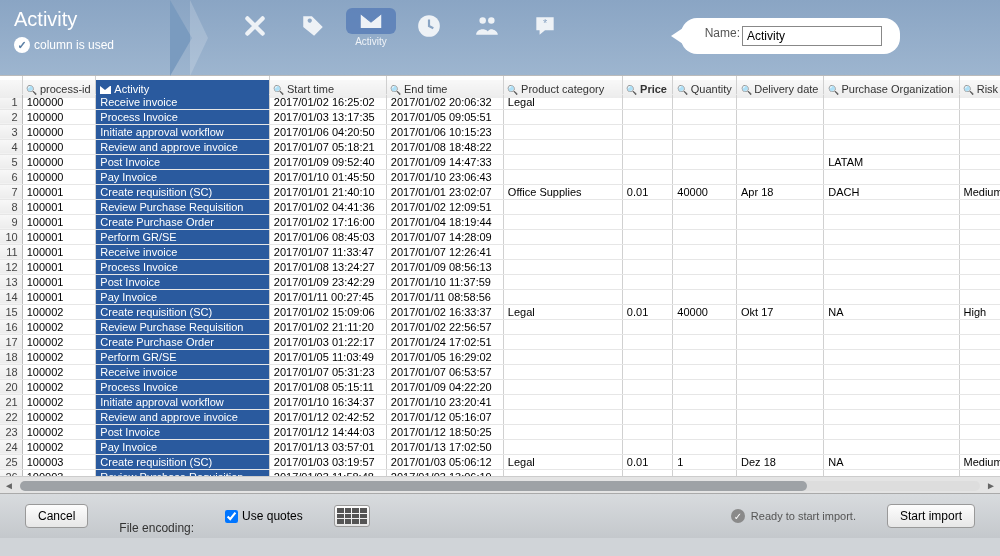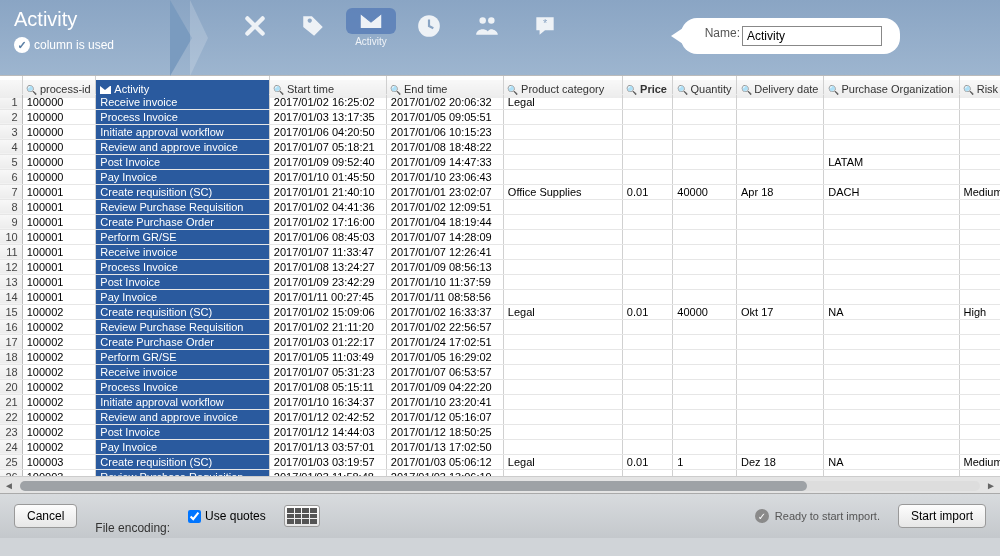--- a/index.html
+++ b/index.html
@@ -41,7 +41,7 @@
 .col-et { width: 116px; }
 .col-cat { width: 118px; }
 .col-price { width: 50px; font-weight: bold; }
-.col-qty { width: 54px; }
+.col-qty { width: 54px; text-align: center; }
 .col-date { width: 80px; }
 .col-org { width: 118px; }
 .col-risk { width: 50px; }

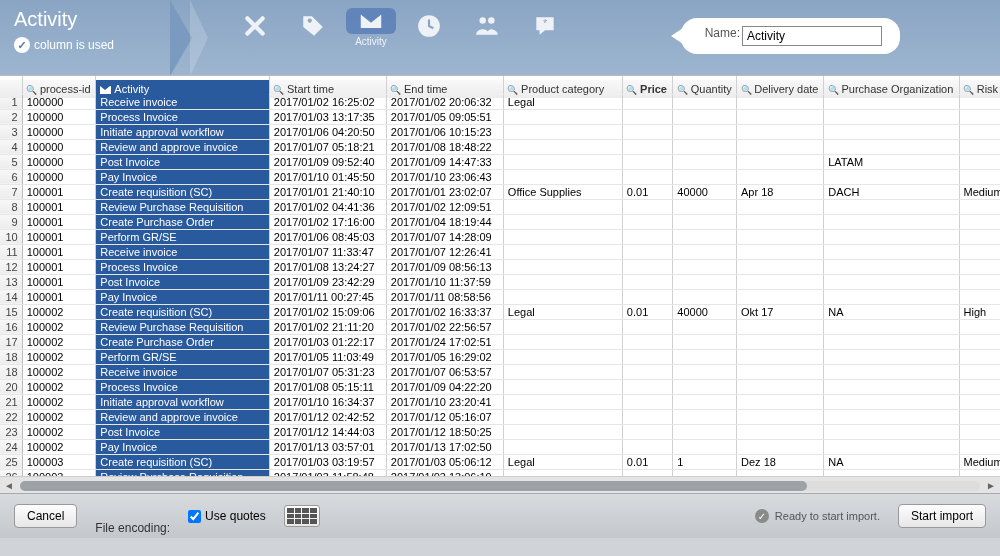--- a/index.html
+++ b/index.html
@@ -55,7 +55,7 @@
 .sb-thumb { position:absolute; left:0; width:82%; height:10px; background:#9ea2a6; border-radius:5px; }
 .sb-arrow { width:10px; color:#666; text-align:center; cursor:pointer; font-size:10px; }
 
-.footer { height: 45px; background: linear-gradient(#d8dbde,#c4c8cc); border-top:1px solid #aaa; display:flex; align-items:center; padding: 0 14px; gap: 18px; }
+.footer { height: 45px; background: linear-gradient(#d8dbde,#c4c8cc); border-top:1px solid #aaa; display:flex; align-items:center; padding: 0 25px; gap: 31px; }
 .btn { background: linear-gradient(#fdfdfd,#e7e7e7); border:1px solid #999; border-radius:4px; padding: 4px 12px; font-size:12px; cursor:pointer; }
 .fe-label { color:#333;margin-top:24px; }
 .select { background: linear-gradient(#fdfdfd,#e7e7e7); border:1px solid #999; border-radius:4px; padding: 3px 6px; width:120px; display:flex; justify-content:space-between; align-items:center; cursor:pointer; }

